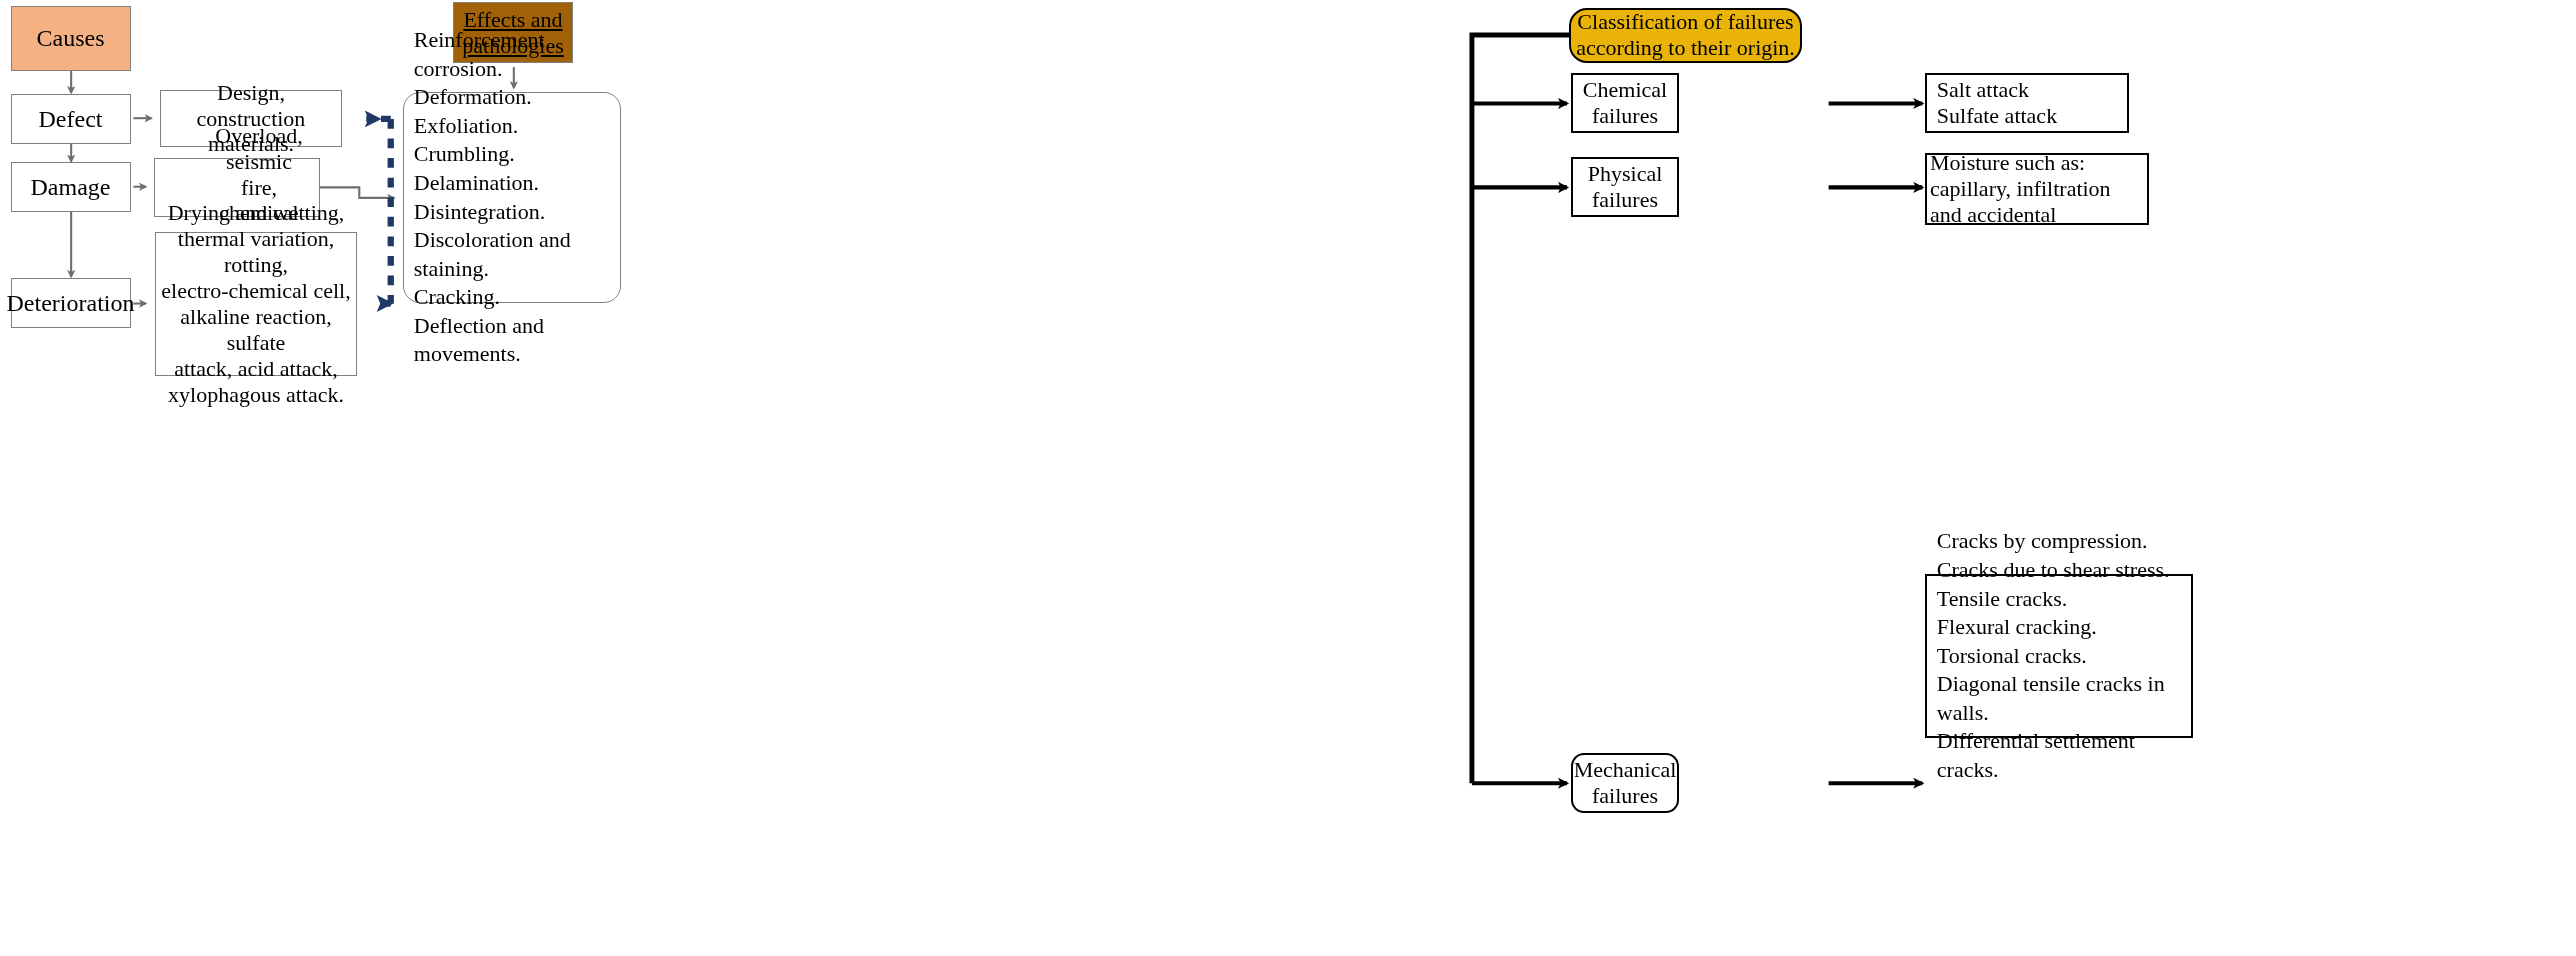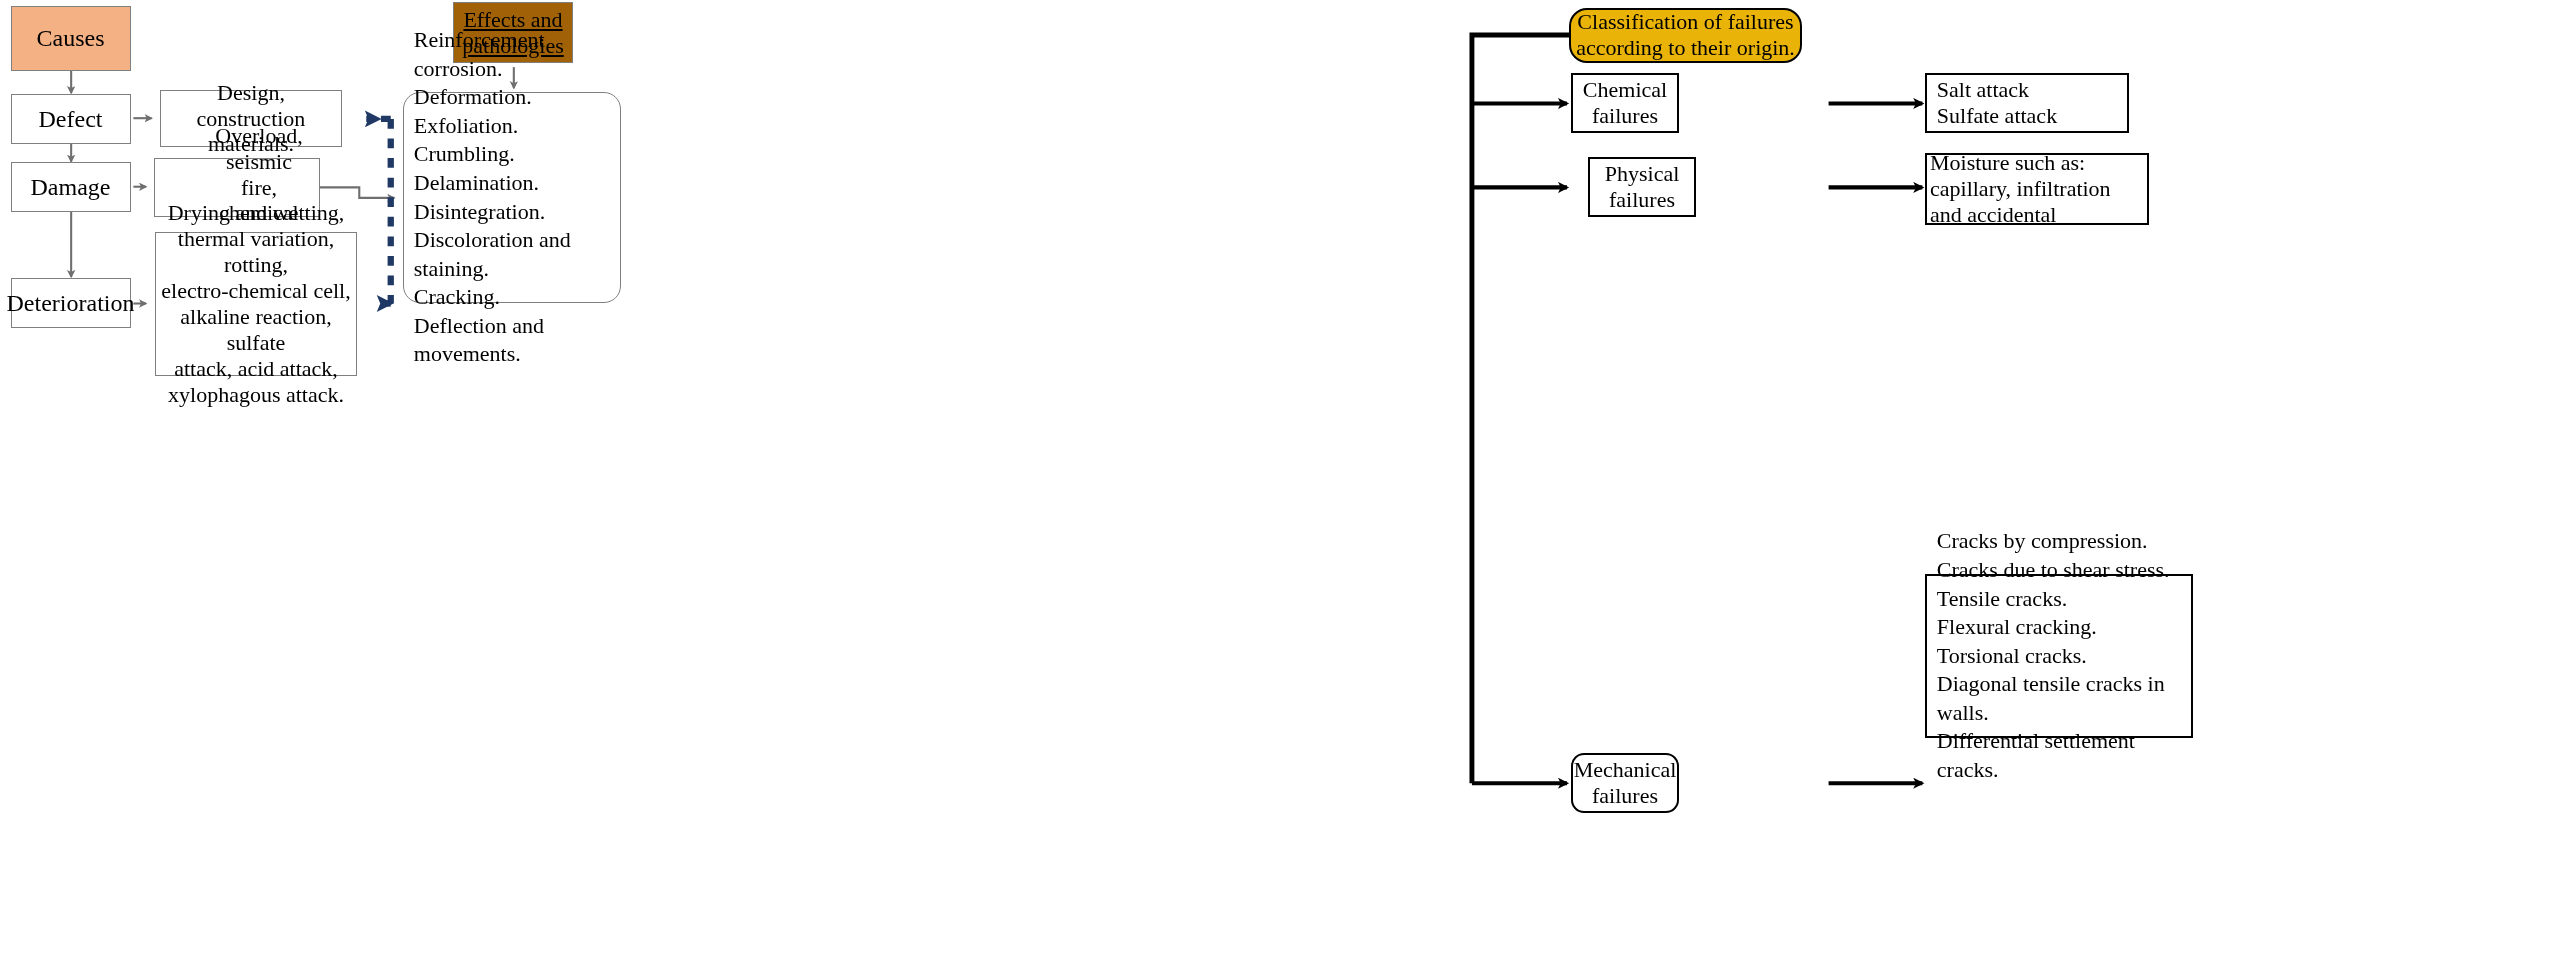--- a/index.html
+++ b/index.html
@@ -156,7 +156,7 @@
 Sulfate attack</span>
   </div>
 
-  <div class="node thick lines" style="left:1571px;top:157px;width:108px;height:60px;font-size:22px;margin-left:17px;">
+  <div class="node thick lines" style="left:1571px;top:157px;width:108px;height:60px;font-size:22px;">
     <span>Physical
 failures</span>
   </div>

